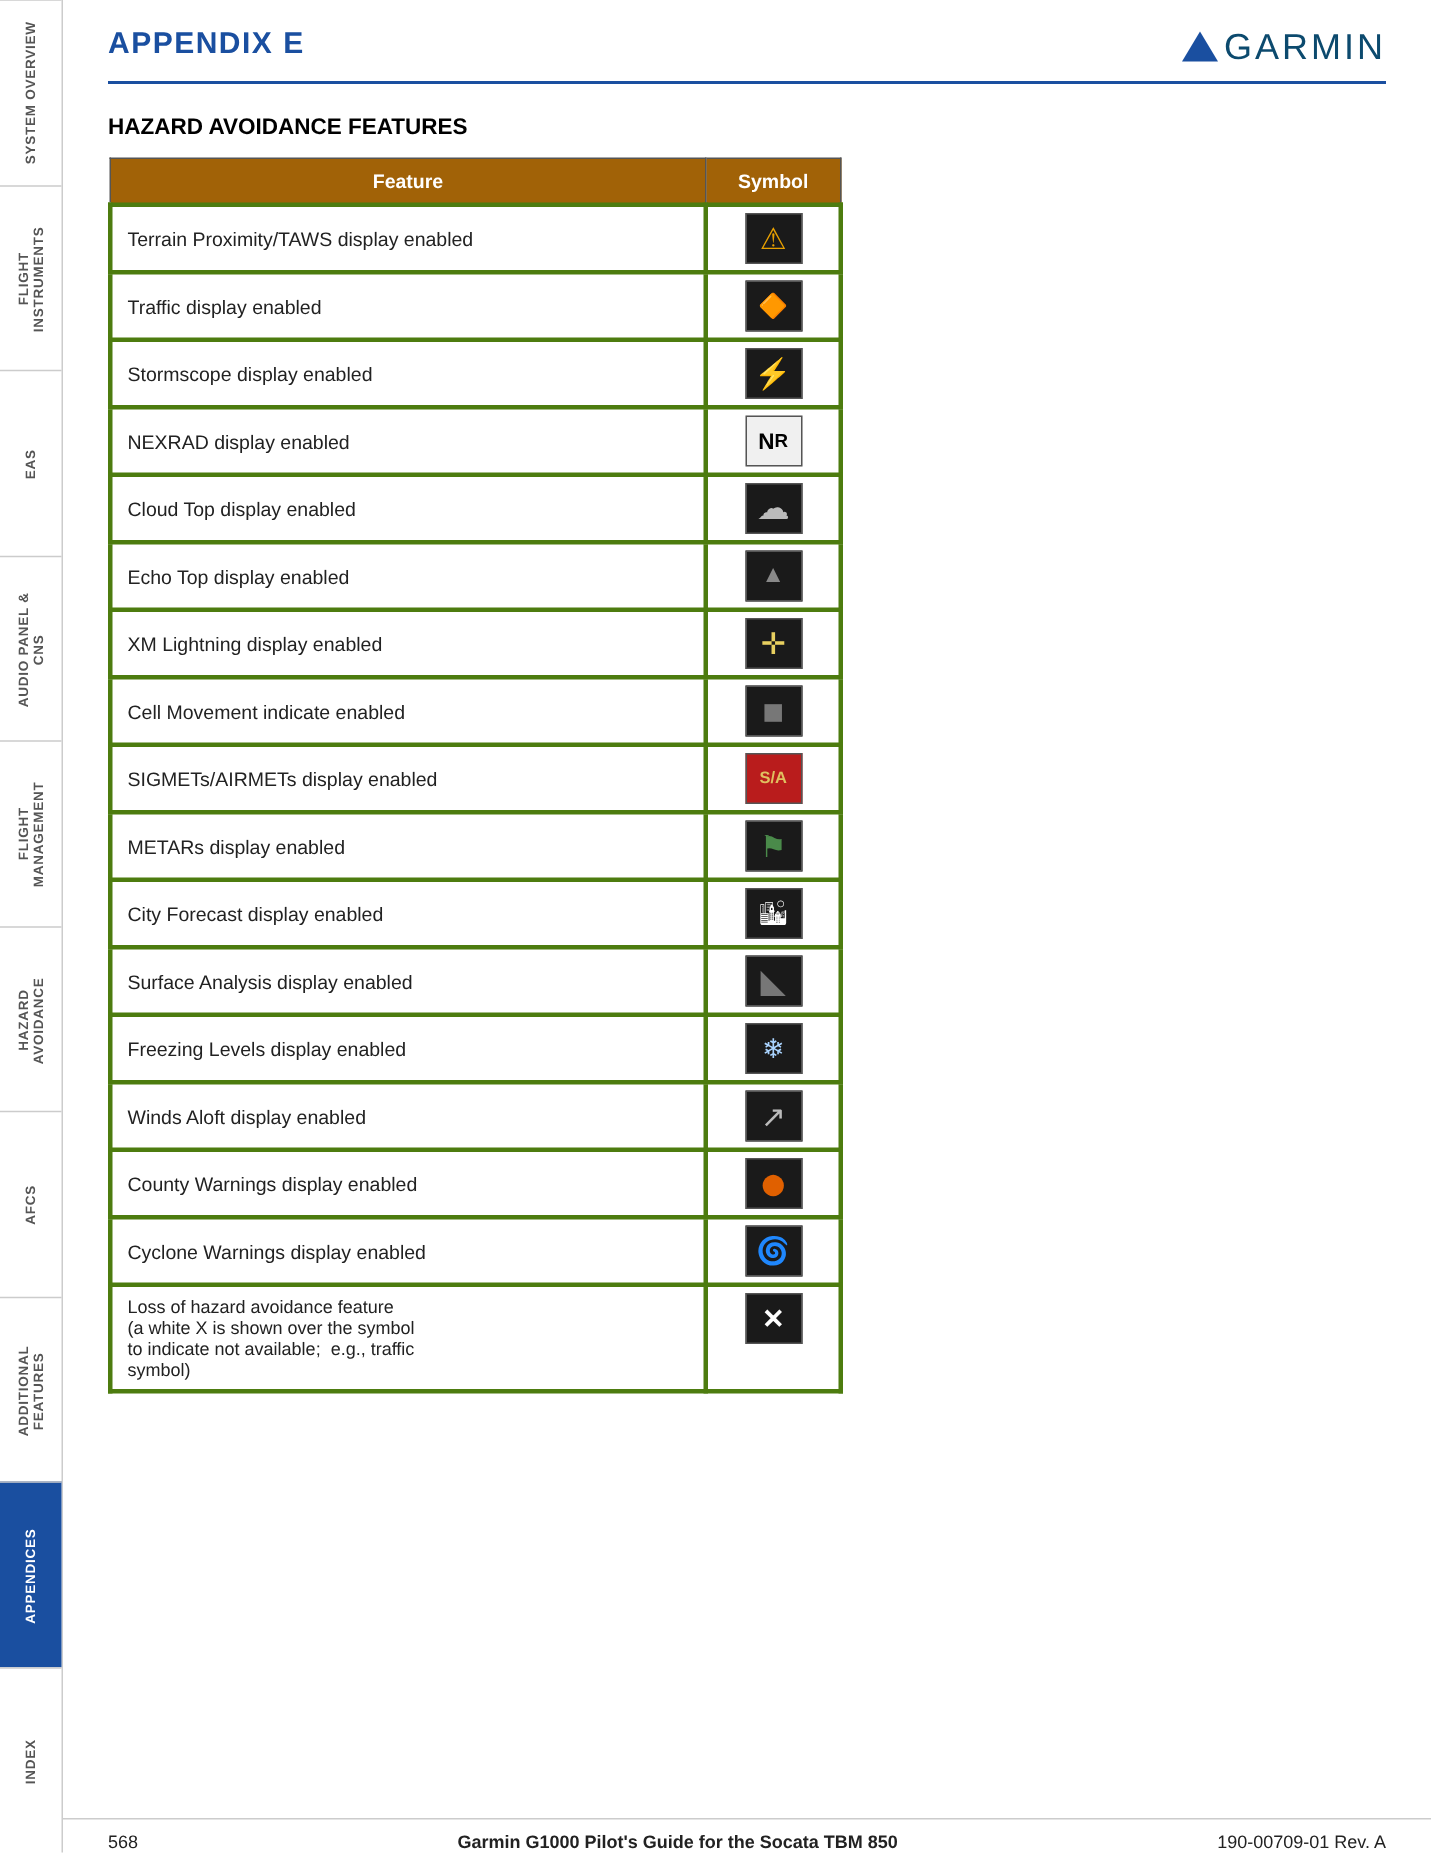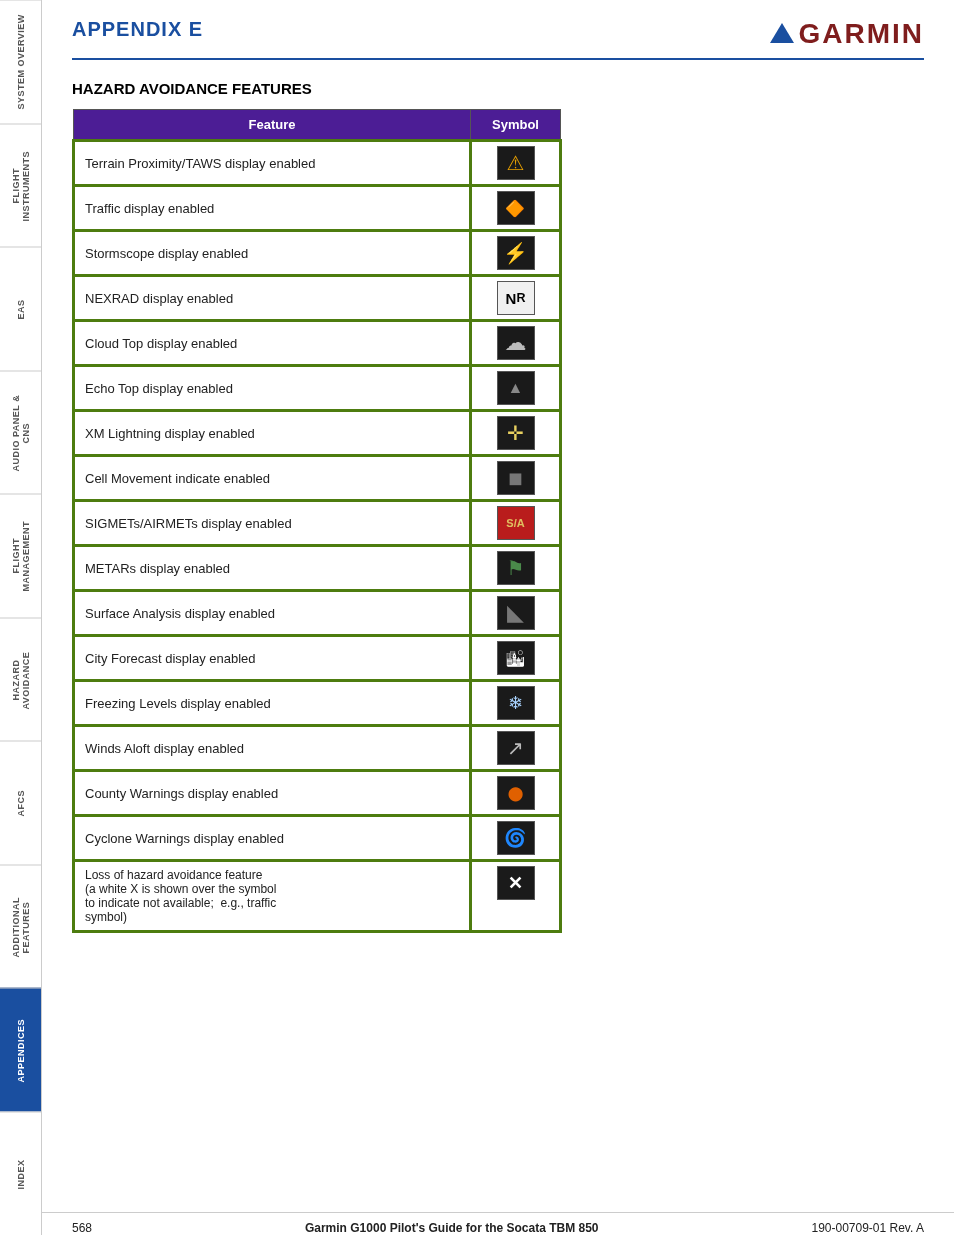--- a/index.html
+++ b/index.html
@@ -82,9 +82,9 @@
       margin-bottom: 2px;
     }
     .garmin-logo .logo-text {
-      font-size: 28px;
-      font-weight: bold;
-      color: #7f1d1d;
+      font-size: 24px;
+      font-weight: normal;
+      color: #0c4a6e;
       letter-spacing: 2px;
       font-family: Arial, sans-serif;
     }

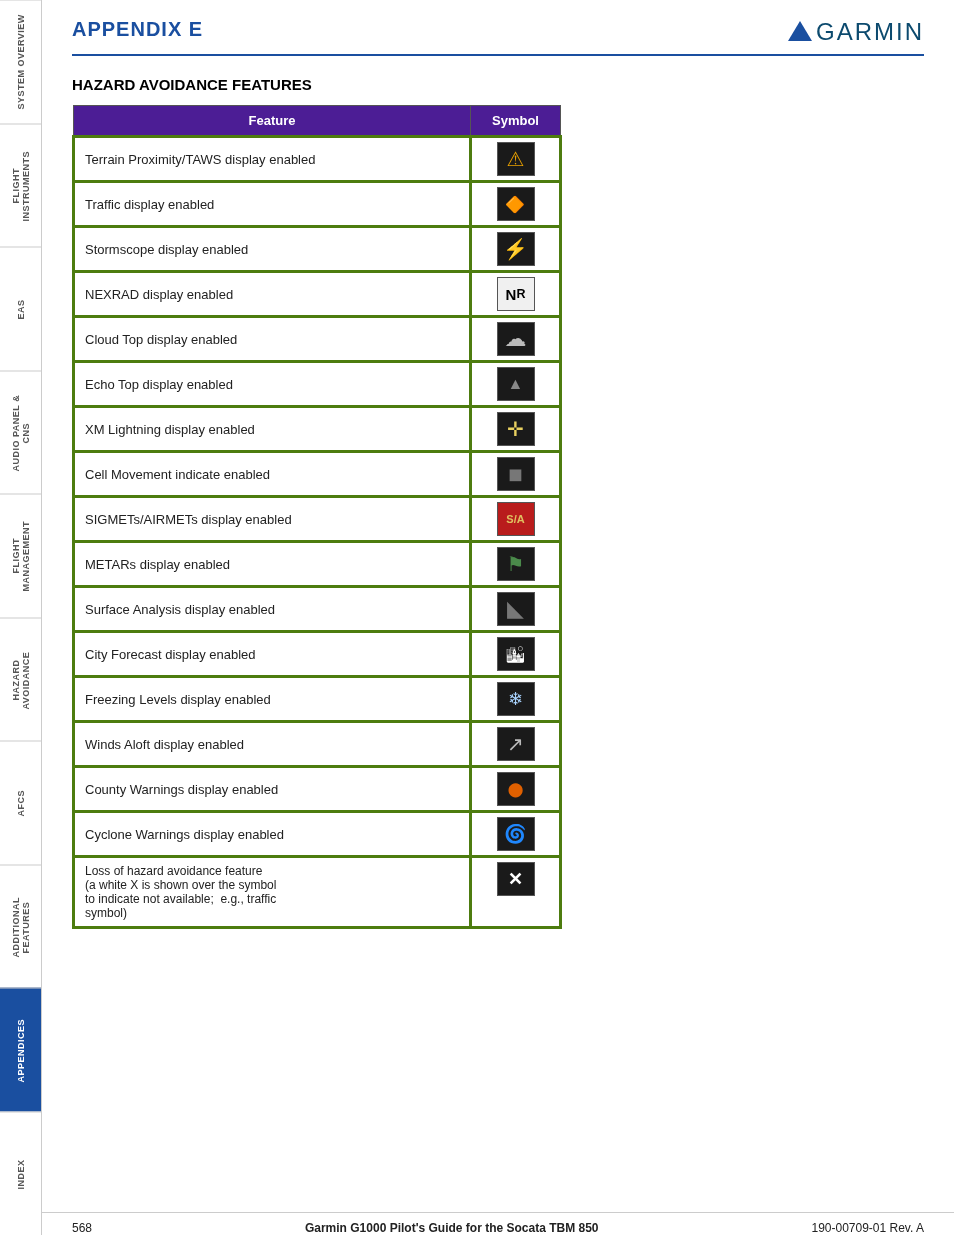--- a/index.html
+++ b/index.html
@@ -114,7 +114,7 @@
       border: 1px solid #555;
     }
     .features-table th {
-      background: #4c1d95;
+      background: #a16207;
       color: #fff;
       font-size: 13px;
       font-weight: bold;

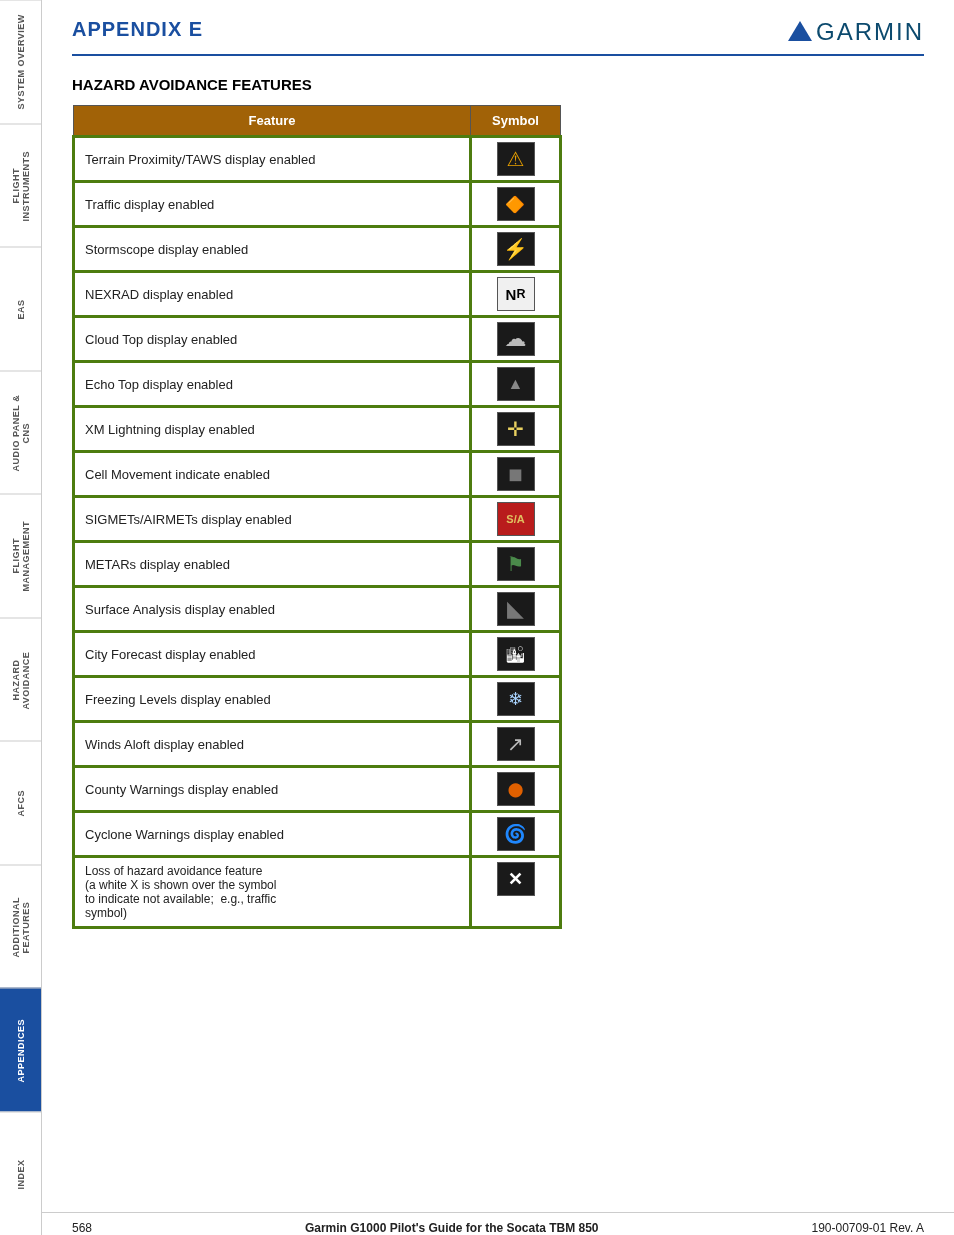--- a/index.html
+++ b/index.html
@@ -444,16 +444,16 @@
       </tr>
 
       <tr>
+        <td>City Forecast display enabled</td>
+        <td class="symbol-cell">
+          <div class="symbol-box sym-city"></div>
+        </td>
+      </tr>
+
+      <tr>
         <td>Surface Analysis display enabled</td>
         <td class="symbol-cell">
           <div class="symbol-box sym-surface"></div>
-        </td>
-      </tr>
-
-      <tr>
-        <td>City Forecast display enabled</td>
-        <td class="symbol-cell">
-          <div class="symbol-box sym-city"></div>
         </td>
       </tr>
 

